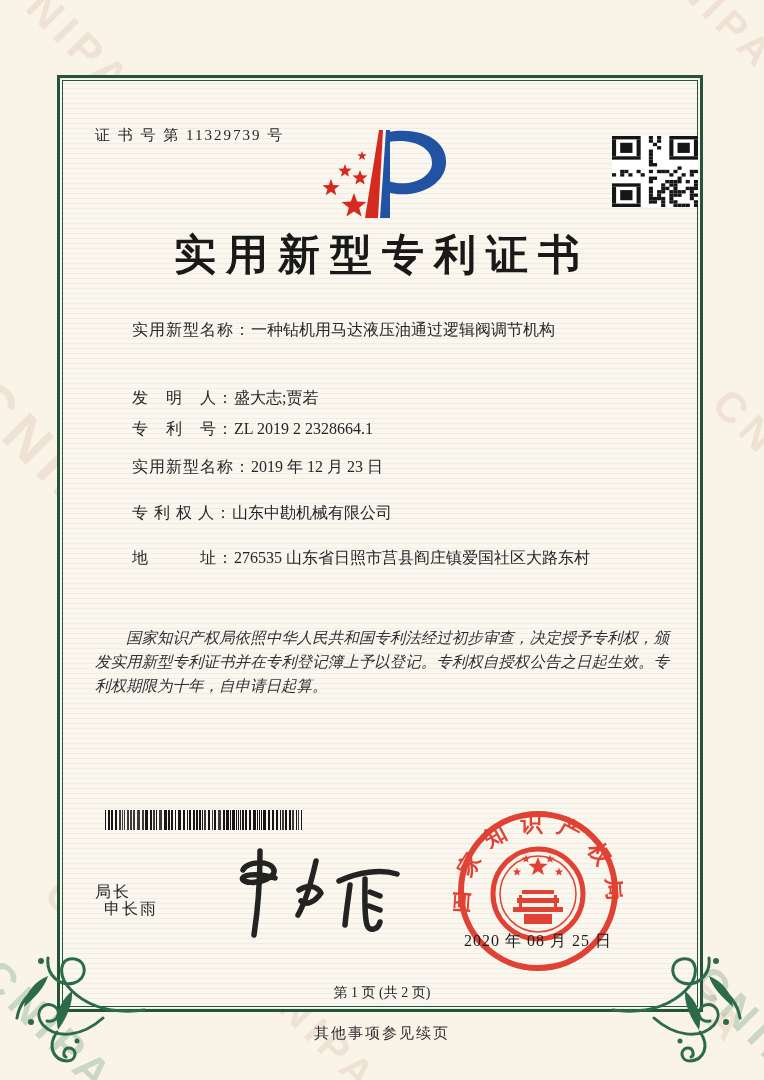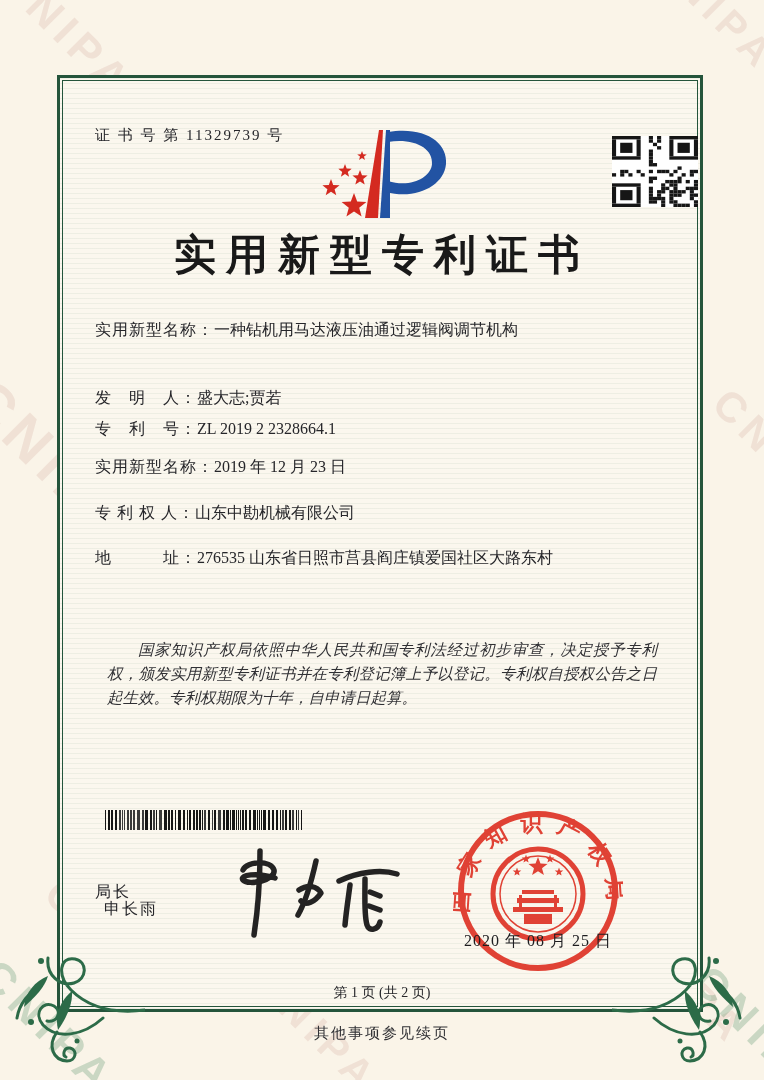--- a/index.html
+++ b/index.html
@@ -33,7 +33,7 @@
     font-size:42px;font-weight:bold;letter-spacing:10px;color:#191919;
   }
   .field-row{position:absolute;left:95px;width:575px;font-size:16px;white-space:nowrap;}
-  .field-row .lab{letter-spacing:1px;}
+  .field-row .lab{letter-spacing:1px;margin-left:37px;}
   .grant-row{position:absolute;left:95px;top:594px;width:575px;font-size:16px;}
   .grant-no{position:absolute;left:255px;top:0;}
   .paras{

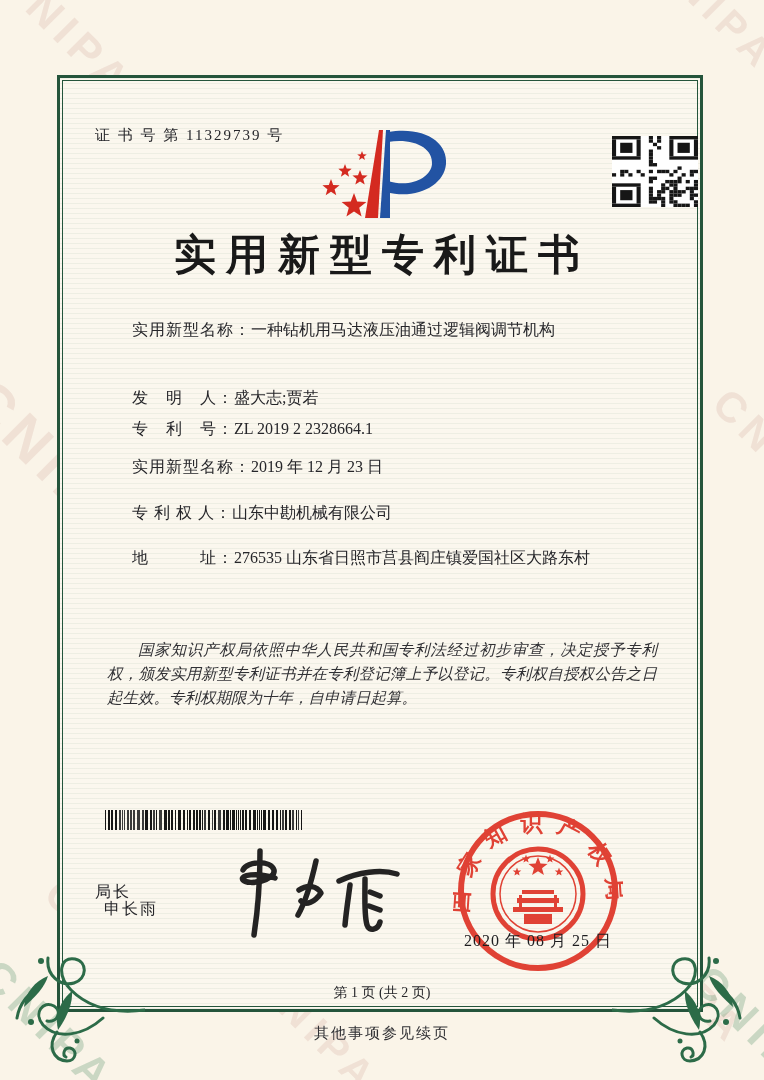--- a/index.html
+++ b/index.html
@@ -40,7 +40,7 @@
     position:absolute;left:95px;top:626px;width:574px;
     font-size:15.5px;line-height:24px;text-align:justify;font-style:italic;color:#303034;
   }
-  .paras p{margin:12px;text-indent:2em;}
+  .paras p{margin:0;text-indent:2em;}
   .barcode{position:absolute;left:105px;top:810px;width:200px;height:20px;}
   .sig-title{position:absolute;left:95px;top:882px;font-size:16px;letter-spacing:2px;}
   .sig-name{position:absolute;left:95px;top:899px;font-size:16px;letter-spacing:2px;margin-left:9px;}

